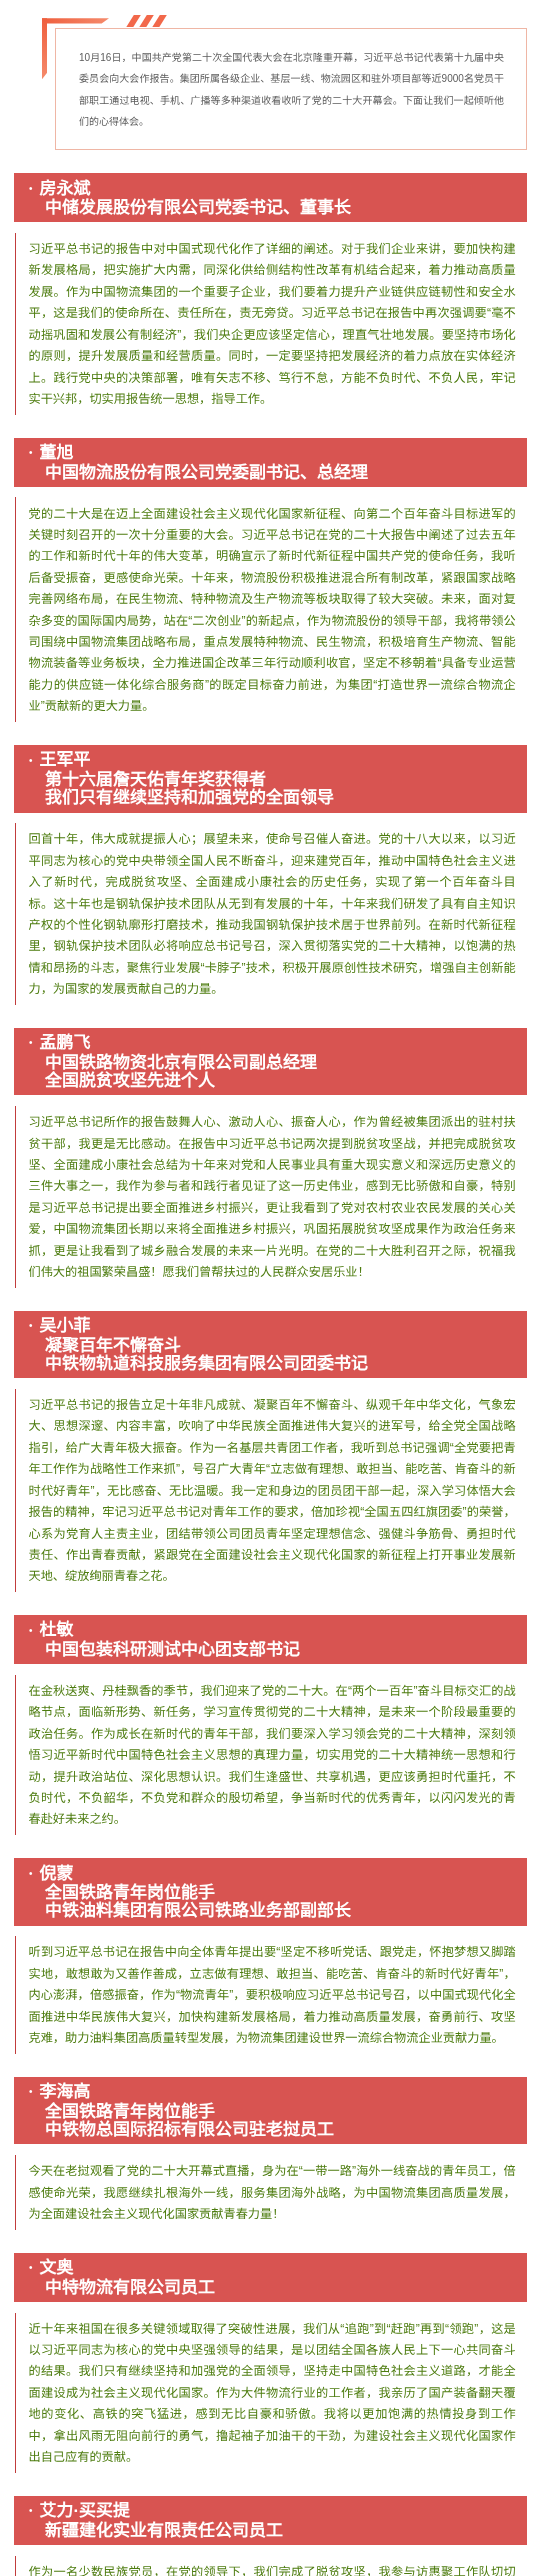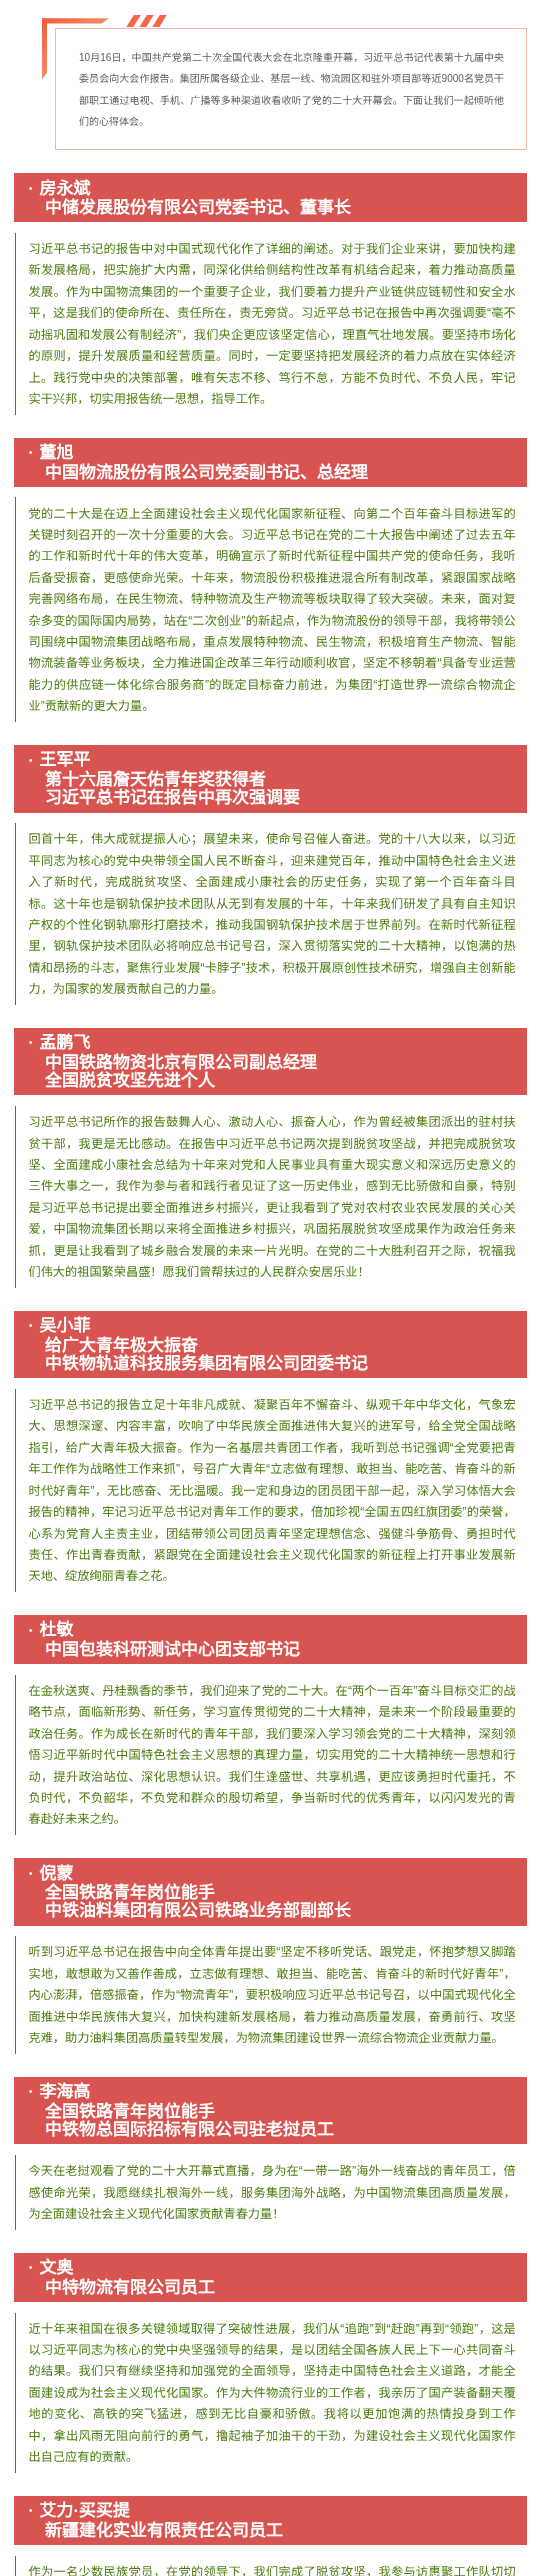--- a/index.html
+++ b/index.html
@@ -114,7 +114,7 @@
         <span class="person-name">王军平</span>
       </div>
       <div class="person-title">第十六届詹天佑青年奖获得者</div>
-      <div class="person-title">习近平总书记在报告中再次强调要</div>
+      <div class="person-title">我们只有继续坚持和加强党的全面领导</div>
     </div>
     <div class="quote">
       <p>回首十年，伟大成就提振人心；展望未来，使命号召催人奋进。党的十八大以来，以习近平同志为核心的党中央带领全国人民不断奋斗，迎来建党百年，推动中国特色社会主义进入了新时代，完成脱贫攻坚、全面建成小康社会的历史任务，实现了第一个百年奋斗目标。这十年也是钢轨保护技术团队从无到有发展的十年，十年来我们研发了具有自主知识产权的个性化钢轨廓形打磨技术，推动我国钢轨保护技术居于世界前列。在新时代新征程里，钢轨保护技术团队必将响应总书记号召，深入贯彻落实党的二十大精神，以饱满的热情和昂扬的斗志，聚焦行业发展“卡脖子”技术，积极开展原创性技术研究，增强自主创新能力，为国家的发展贡献自己的力量。</p>

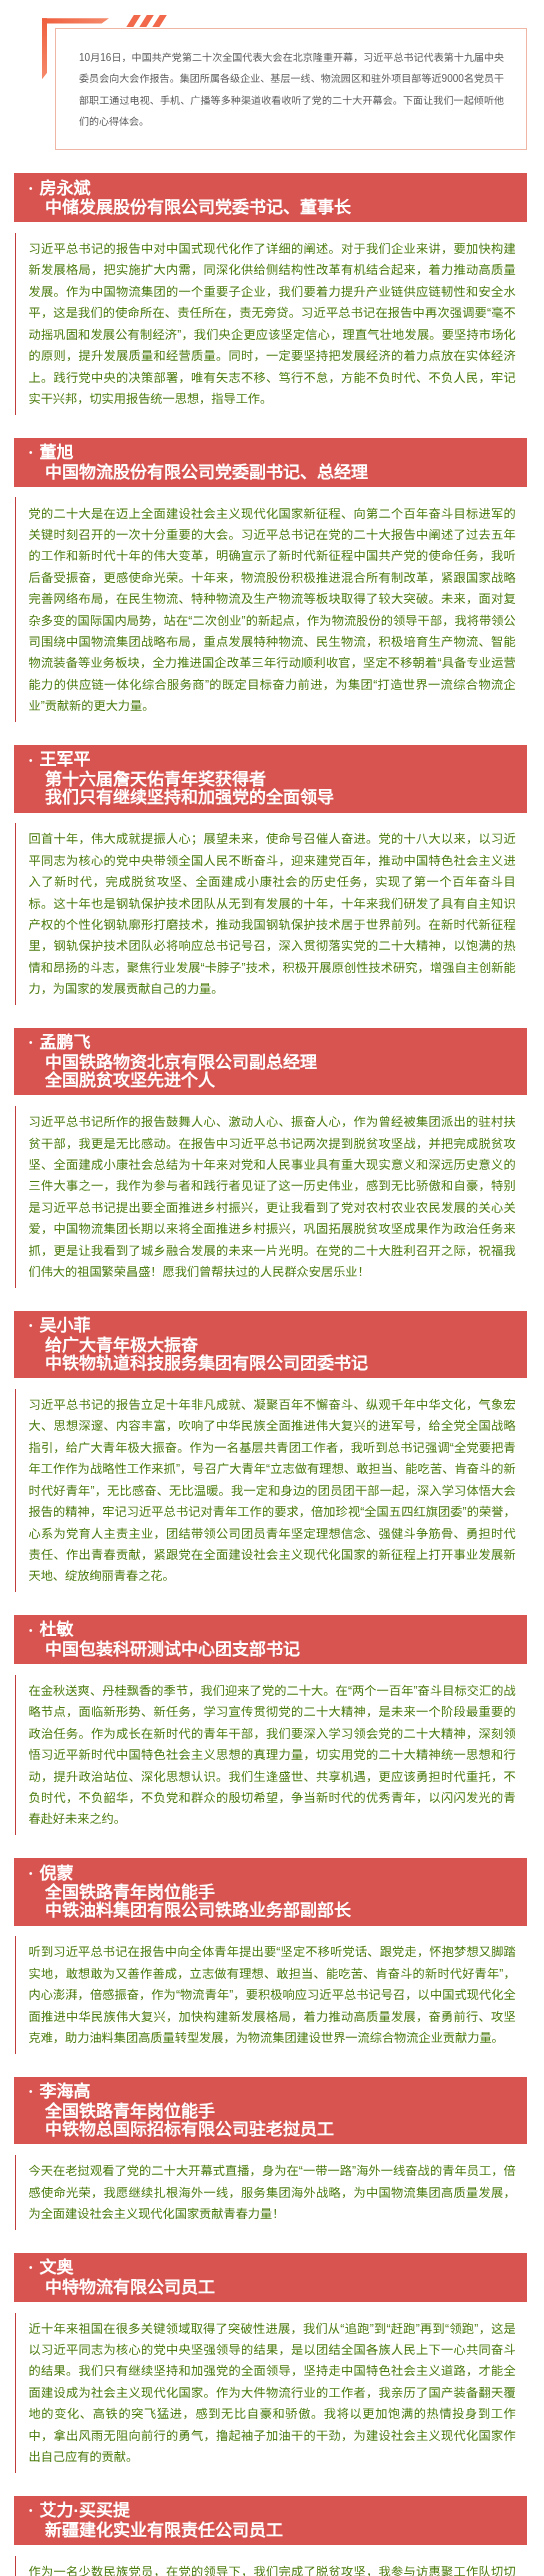--- a/index.html
+++ b/index.html
@@ -141,7 +141,7 @@
         <span class="bullet">•</span>
         <span class="person-name">吴小菲</span>
       </div>
-      <div class="person-title">给广大青年极大振奋</div>
+      <div class="person-title">凝聚百年不懈奋斗</div>
       <div class="person-title">中铁物轨道科技服务集团有限公司团委书记</div>
     </div>
     <div class="quote">

